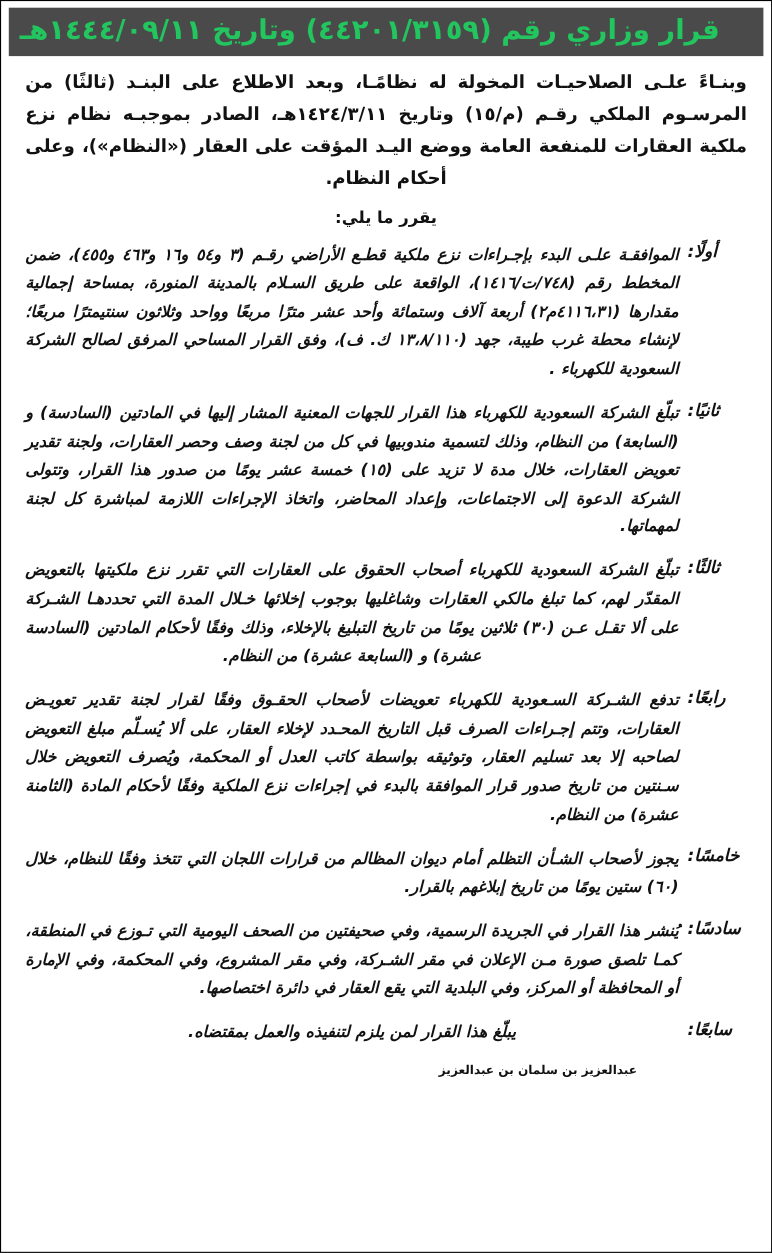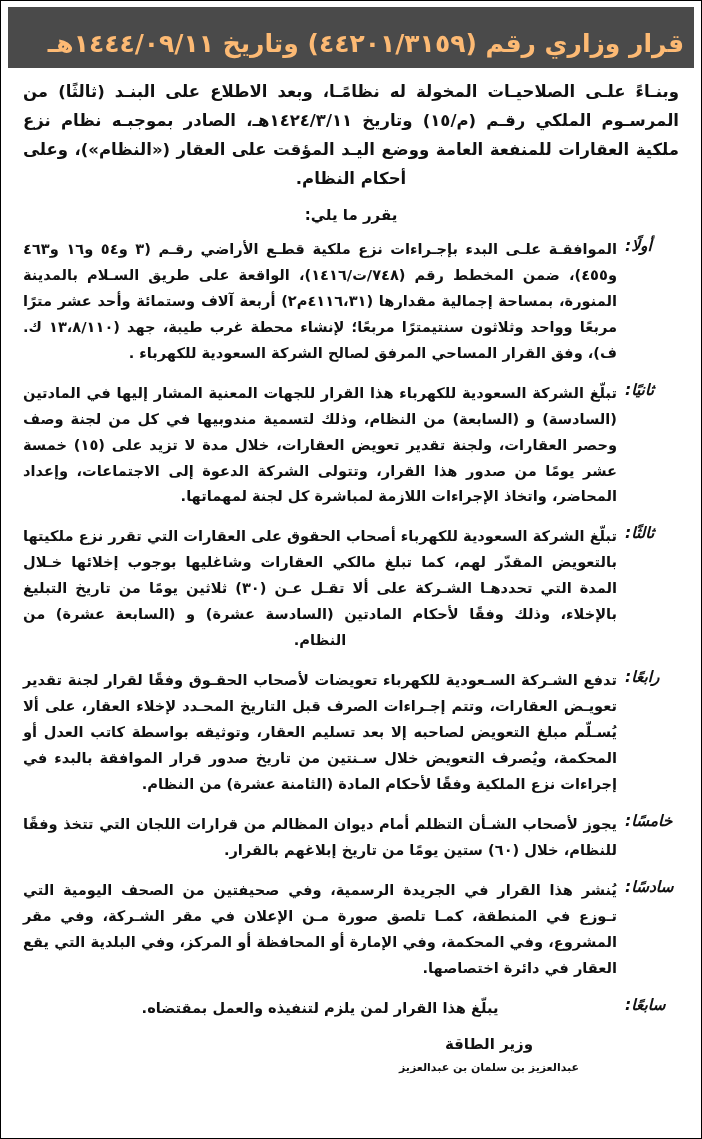--- a/index.html
+++ b/index.html
@@ -23,10 +23,10 @@
   }
   .header-bar {
     background: #4a4a4a;
-    color: #fdba74;
+    color: #22c55e;
     margin: 6px 7px 0 7px;
-    padding: 21px 10px 9px 10px;
-    text-align: right;
+    padding: 4px 10px 9px 10px;
+    text-align: left;
     font-size: 25px;
     font-weight: bold;
     line-height: 1.25;

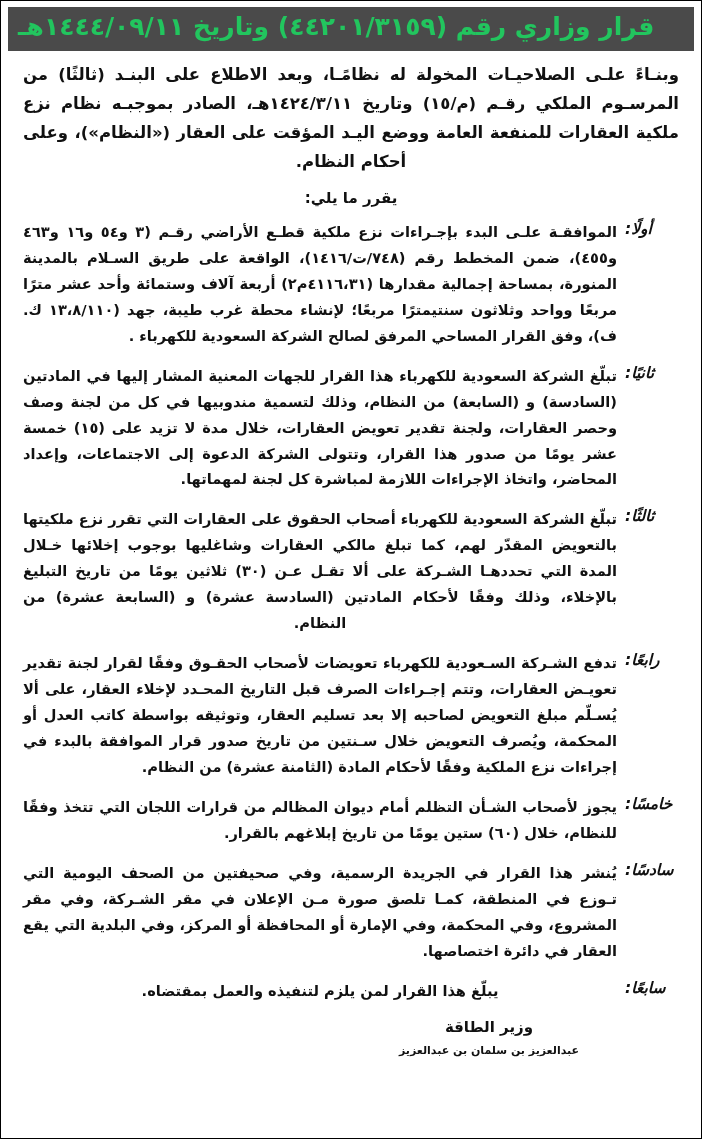--- a/index.html
+++ b/index.html
@@ -79,6 +79,7 @@
     text-align: justify;
     text-align-last: right;
     font-weight: 600;
+    font-style: italic;
   }
   .clause-text.centered-last {
     text-align-last: center;

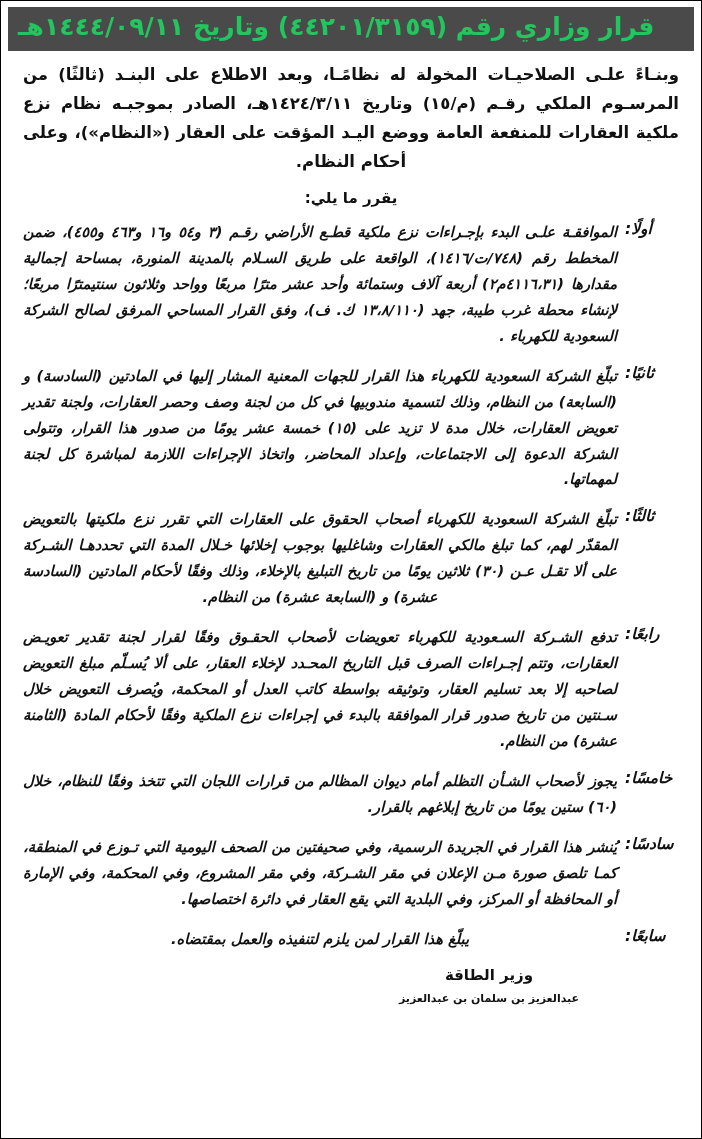--- a/index.html
+++ b/index.html
@@ -163,7 +163,6 @@
 
     <div class="signature">
       <div class="sig-block">
-        <div class="sig-title">وزير الطاقة</div>
         <div class="sig-name">عبدالعزيز بن سلمان بن عبدالعزيز</div>
       </div>
     </div>

